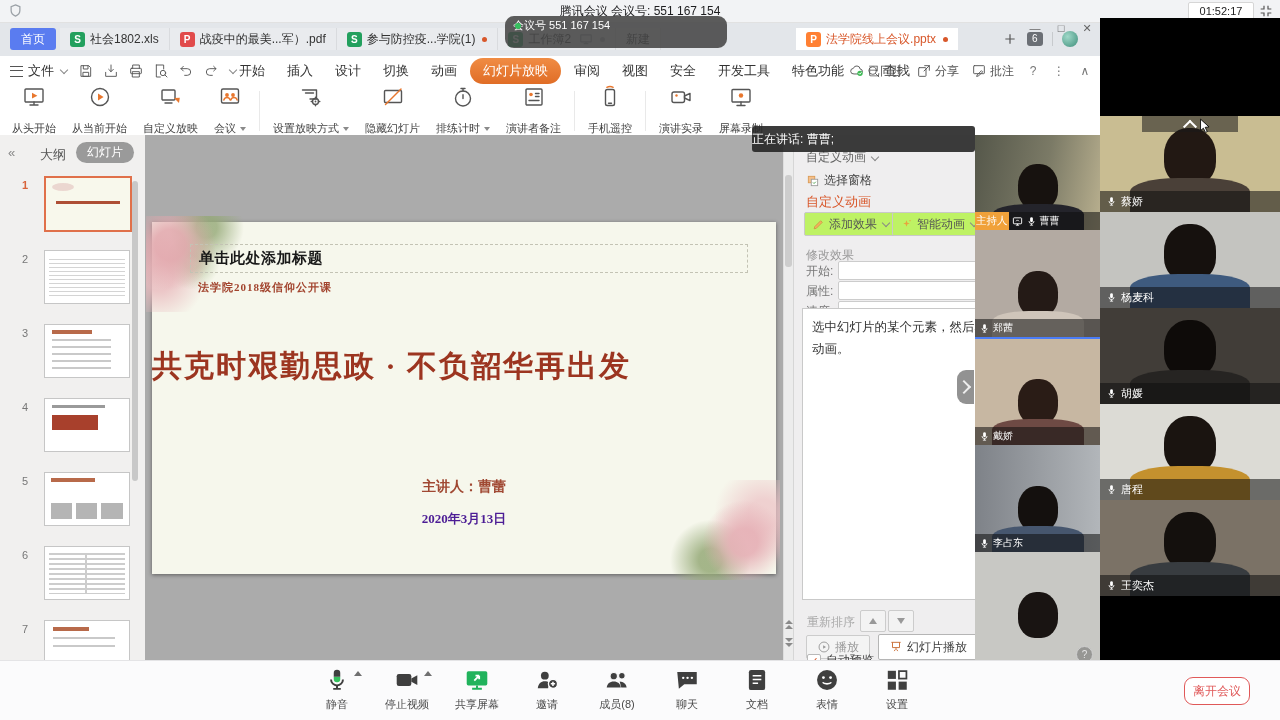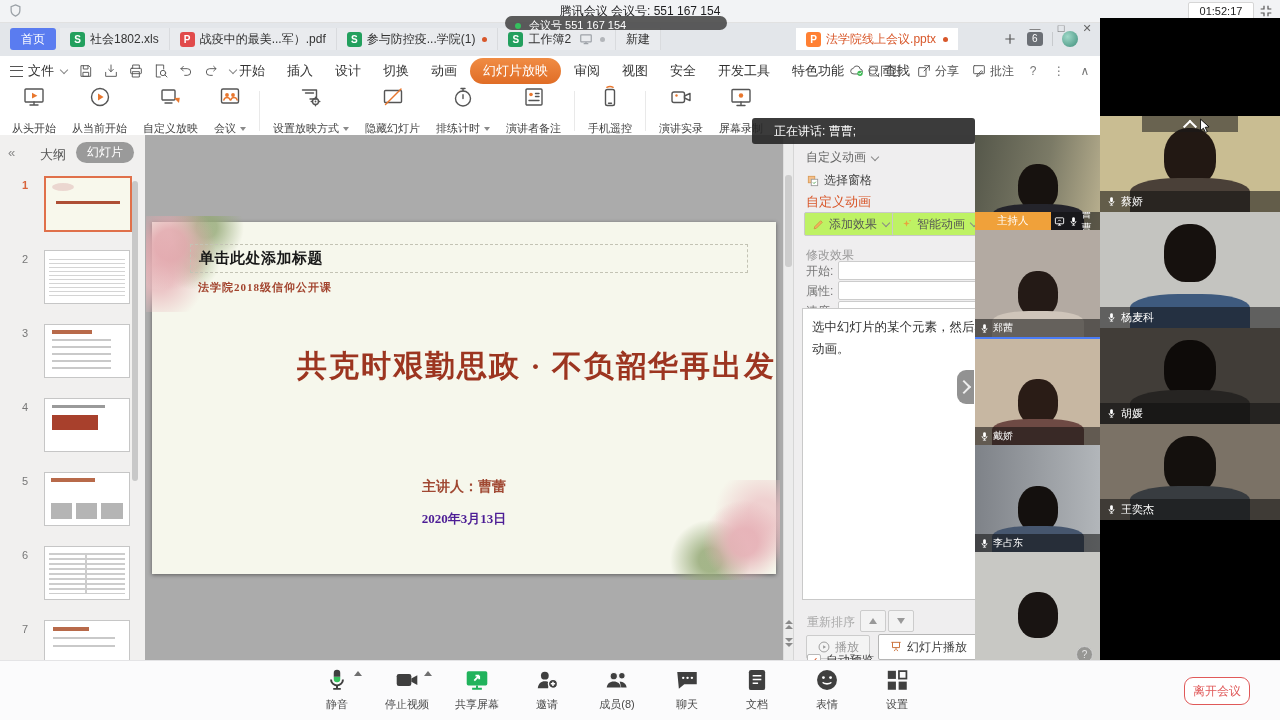--- a/index.html
+++ b/index.html
@@ -164,8 +164,8 @@
   
   #toast-speak{position:absolute;left:752px;top:118px;width:223px;height:26px;background:rgba(38,38,38,.9);border-radius:3px;
       color:#fff;font-size:12px;line-height:26px;padding-left:22px;box-sizing:border-box;z-index:4}
-  #toast-id{position:absolute;left:505px;top:16px;width:222px;height:14px;background:rgba(70,70,70,.88);border-radius:9px;
-      color:#fff;font-size:11px;line-height:19px;padding-left:24px;box-sizing:border-box;z-index:4}
+  #toast-id{position:absolute;left:505px;top:16px;width:222px;height:32px;background:rgba(70,70,70,.88);border-radius:9px;
+      color:#fff;font-size:11px;line-height:19px;padding-left:8px;box-sizing:border-box;z-index:4}
   #toast-id:before{content:"";position:absolute;left:10px;top:6.5px;width:6px;height:6px;border-radius:50%;background:#35c05e}
 
   

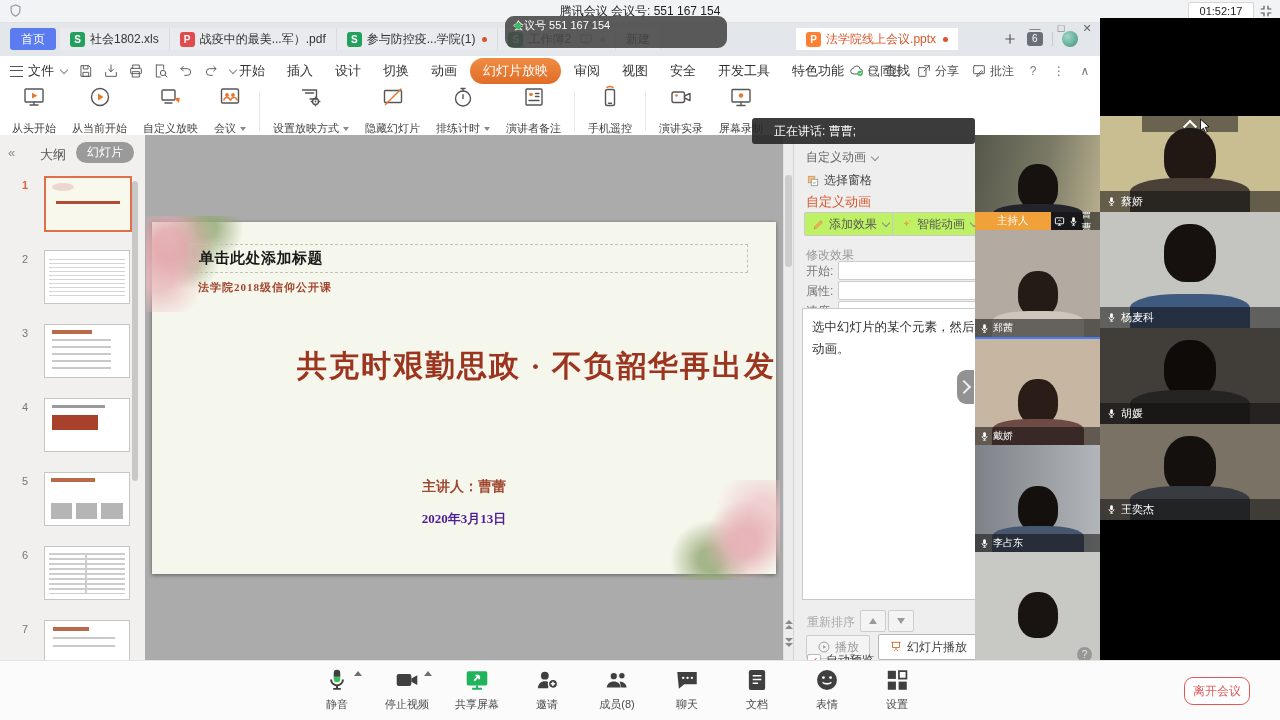--- a/index.html
+++ b/index.html
@@ -162,8 +162,8 @@
            line-height:12px;text-align:center;font-weight:bold}
 
   
-  #toast-speak{position:absolute;left:752px;top:118px;width:223px;height:26px;background:rgba(38,38,38,.9);border-radius:3px;
-      color:#fff;font-size:12px;line-height:26px;padding-left:22px;box-sizing:border-box;z-index:4}
+  #toast-speak{position:absolute;left:752px;top:126px;width:223px;height:26px;background:rgba(38,38,38,.9);border-radius:3px;
+      color:#fff;font-size:12px;line-height:26px;padding-left:0;box-sizing:border-box;z-index:4}
   #toast-id{position:absolute;left:505px;top:16px;width:222px;height:32px;background:rgba(70,70,70,.88);border-radius:9px;
       color:#fff;font-size:11px;line-height:19px;padding-left:8px;box-sizing:border-box;z-index:4}
   #toast-id:before{content:"";position:absolute;left:10px;top:6.5px;width:6px;height:6px;border-radius:50%;background:#35c05e}

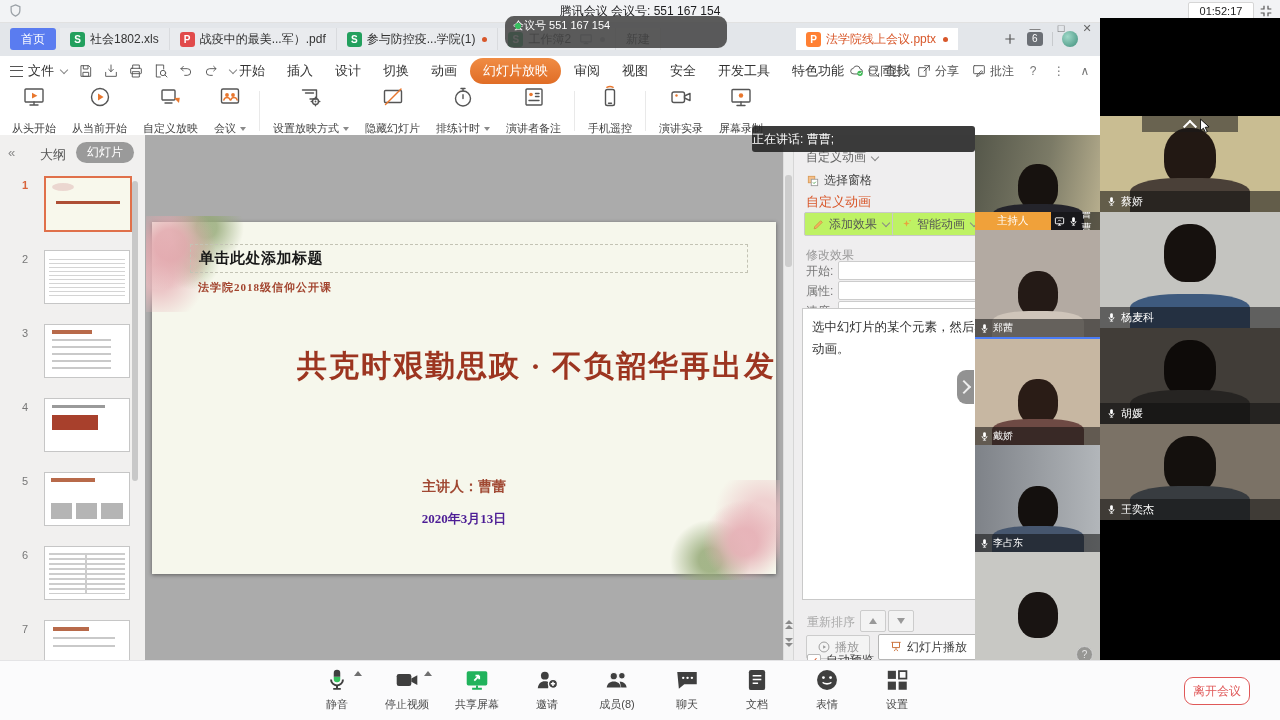--- a/index.html
+++ b/index.html
@@ -178,7 +178,7 @@
            color:#fff;overflow:hidden}
   #vcol1 .namebar{height:18px;font-size:10px;gap:3px;padding:0 4px}
   #vcol2 .namebar{height:21px;font-size:11px;gap:4px;padding:0 6px}
-  .hostbadge{background:#f0a13a;color:#fff;font-size:10.5px;height:18px;display:flex;align-items:center;padding:0 22px;
+  .hostbadge{background:#f0a13a;color:#fff;font-size:10.5px;height:18px;display:flex;align-items:center;padding:0 1px;
              margin-left:-4px;flex:0 0 auto}
   .nbic{width:11px;height:11px;flex:0 0 auto}
   .strip{position:absolute;left:50%;transform:translateX(-50%);background:rgba(25,25,25,.55);display:flex;align-items:center;

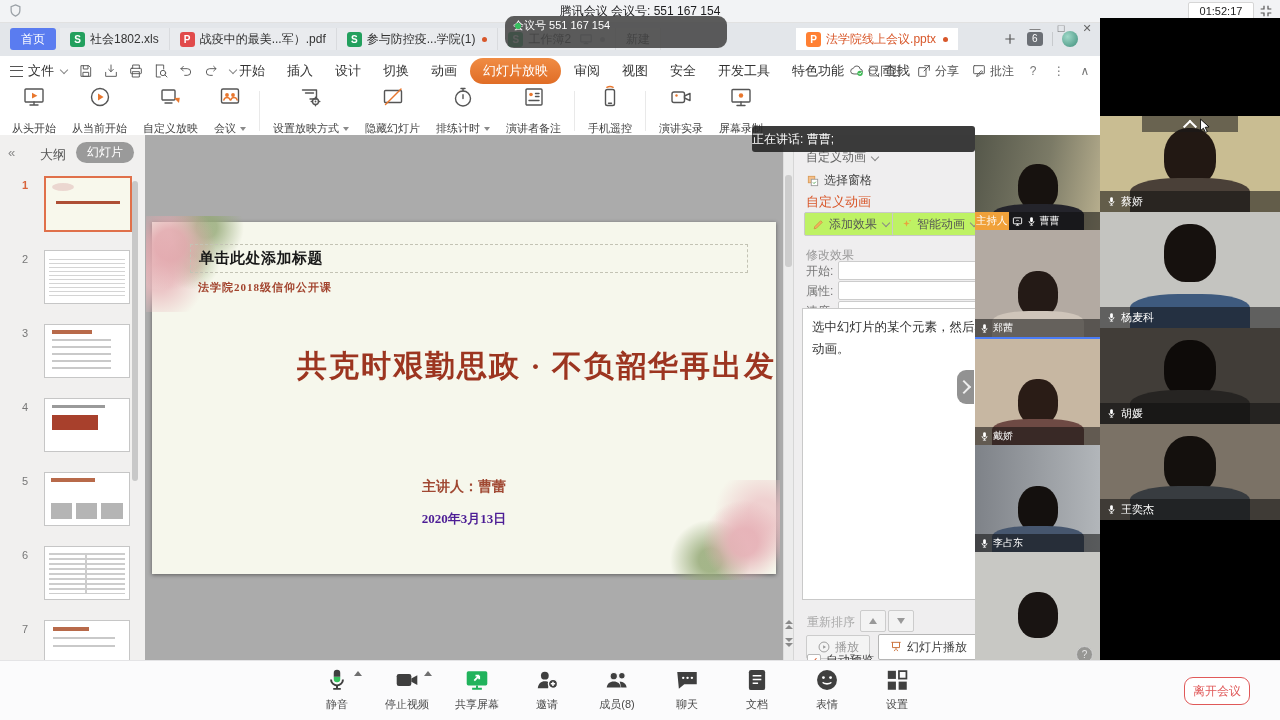--- a/index.html
+++ b/index.html
@@ -812,7 +812,7 @@
           <span>蔡娇</span>
         </div>
       </div>
-      <div class="vtile" style="height: 116px; background: rgb(196, 196, 192);">
+      <div class="vtile" style="height: 96px; background: rgb(196, 196, 192);">
         <div class="head" style="width: 52px; height: 58px; top: 12px; background: rgb(22, 17, 14);"></div>
         <div class="torso" style="width: 120px; height: 34px; background: rgb(62, 90, 126);"></div>
         <div class="namebar">

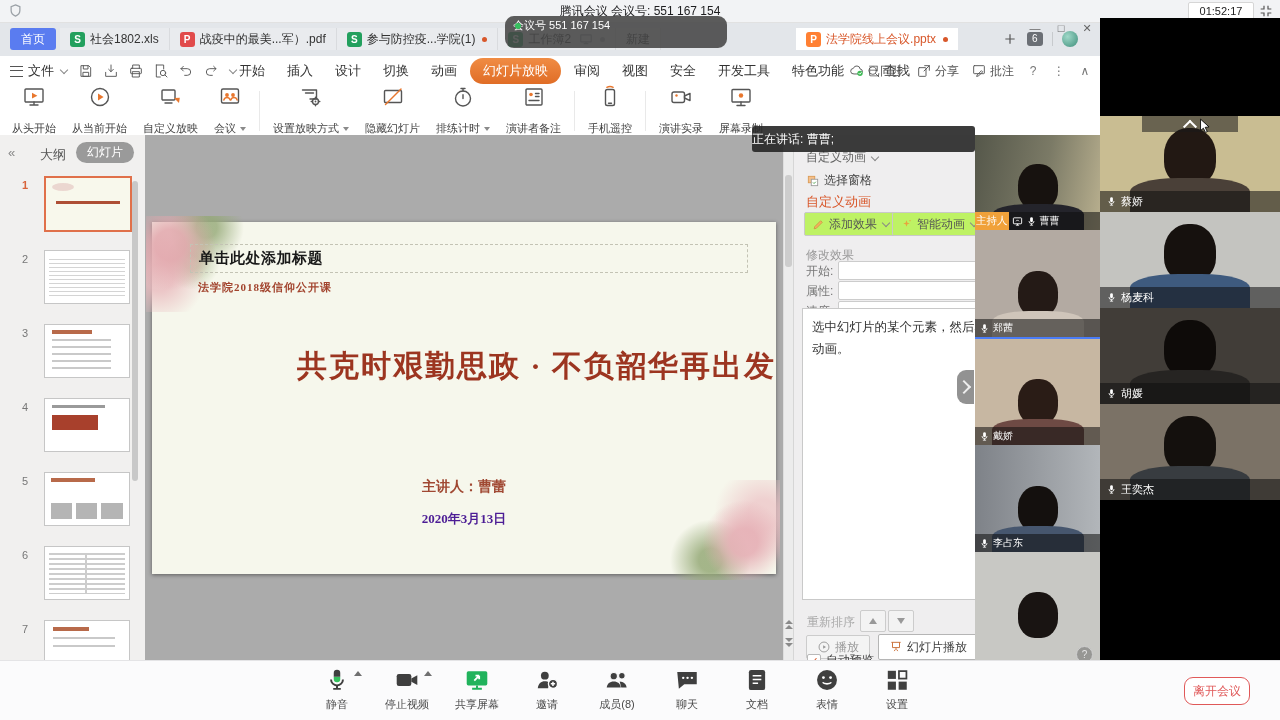--- a/index.html
+++ b/index.html
@@ -118,7 +118,7 @@
   #ph-title span{position:absolute;left:8px;top:4px;font-size:15px;font-weight:bold;color:#191919;letter-spacing:.5px}
   #sub{position:absolute;left:46px;top:58px;font-size:11px;color:#a2442e;letter-spacing:1px;
        font-family:"Liberation Serif","DejaVu Serif",serif;font-weight:bold}
-  #maintitle{position:absolute;left:0;right:0;top:124px;text-align:right;font-size:30px;font-weight:bold;color:#9c3520;
+  #maintitle{position:absolute;left:0;right:0;top:124px;text-align:left;font-size:30px;font-weight:bold;color:#9c3520;
        letter-spacing:2px;font-family:"Liberation Serif","DejaVu Serif",serif}
   #presenter{position:absolute;left:0;right:0;top:256px;text-align:center;font-size:14px;color:#a04832;
        font-family:"Liberation Serif","DejaVu Serif",serif;font-weight:bold}

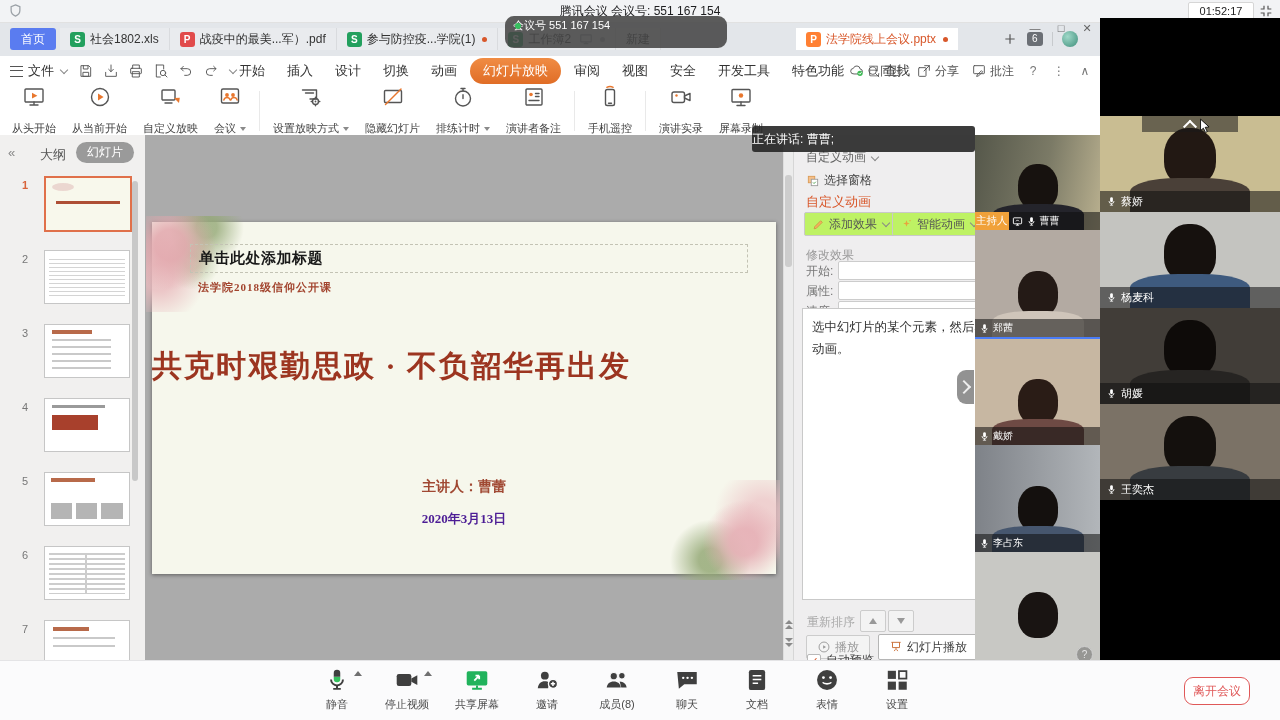--- a/index.html
+++ b/index.html
@@ -840,6 +840,20 @@
           <span>胡媛</span>
         </div>
       </div>
+      <div class="vtile" style="height: 96px; background: rgb(220, 219, 213);">
+        <div class="head" style="width: 52px; height: 58px; top: 12px; background: rgb(26, 20, 16);"></div>
+        <div class="torso" style="width: 120px; height: 34px; background: rgb(196, 145, 46);"></div>
+        <div class="namebar">
+          <span class="ic nbic">
+            <svg viewBox="0 0 24 24">
+              <rect x="9" y="2.5" width="6" height="11" rx="3" fill="#fff"></rect>
+              <path d="M6.5 11a5.5 5.5 0 0011 0" fill="none" stroke="#fff" stroke-width="1.8"></path>
+              <path d="M12 16.5V20M8.5 20h7" stroke="#fff" stroke-width="1.8"></path>
+            </svg>
+          </span>
+          <span>唐程</span>
+        </div>
+      </div>
       <div class="vtile" style="height: 96px; background: rgb(123, 114, 102);">
         <div class="head" style="width: 52px; height: 58px; top: 12px; background: rgb(20, 16, 13);"></div>
         <div class="torso" style="width: 120px; height: 34px; background: rgb(56, 60, 64);"></div>

